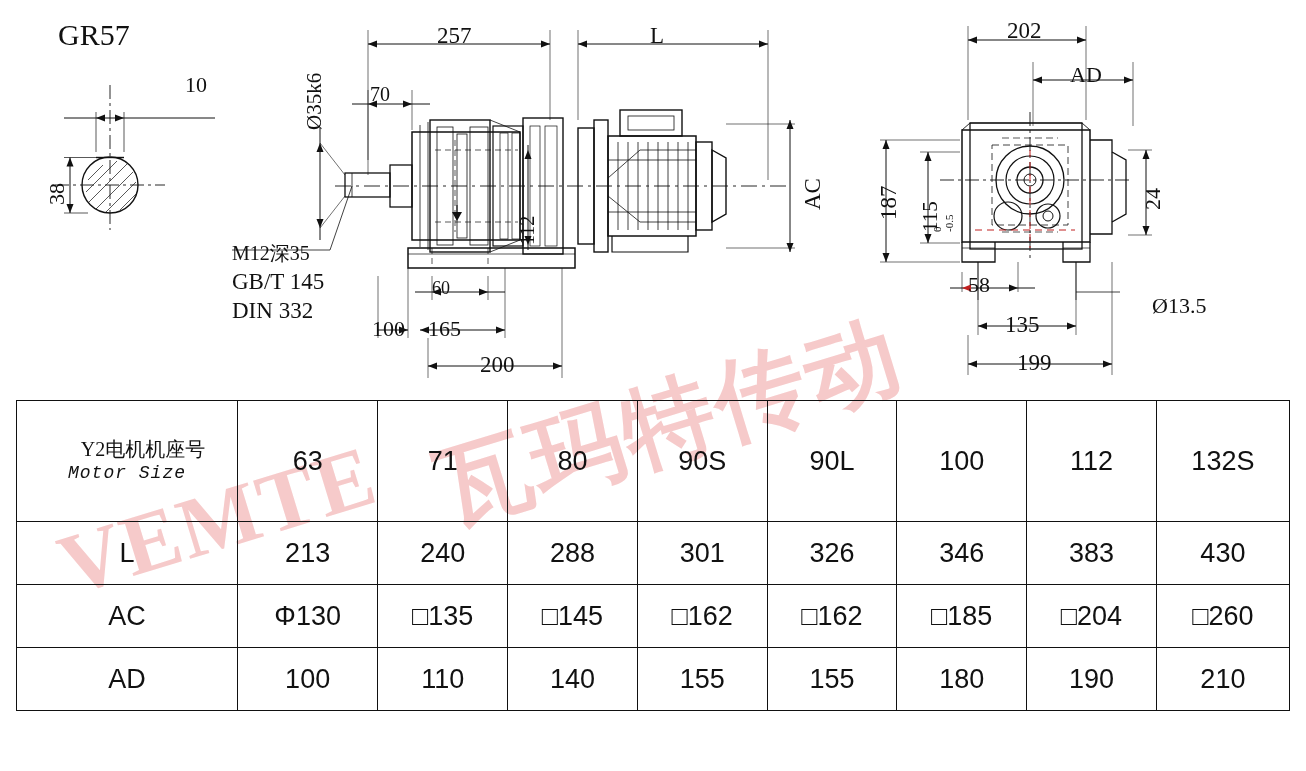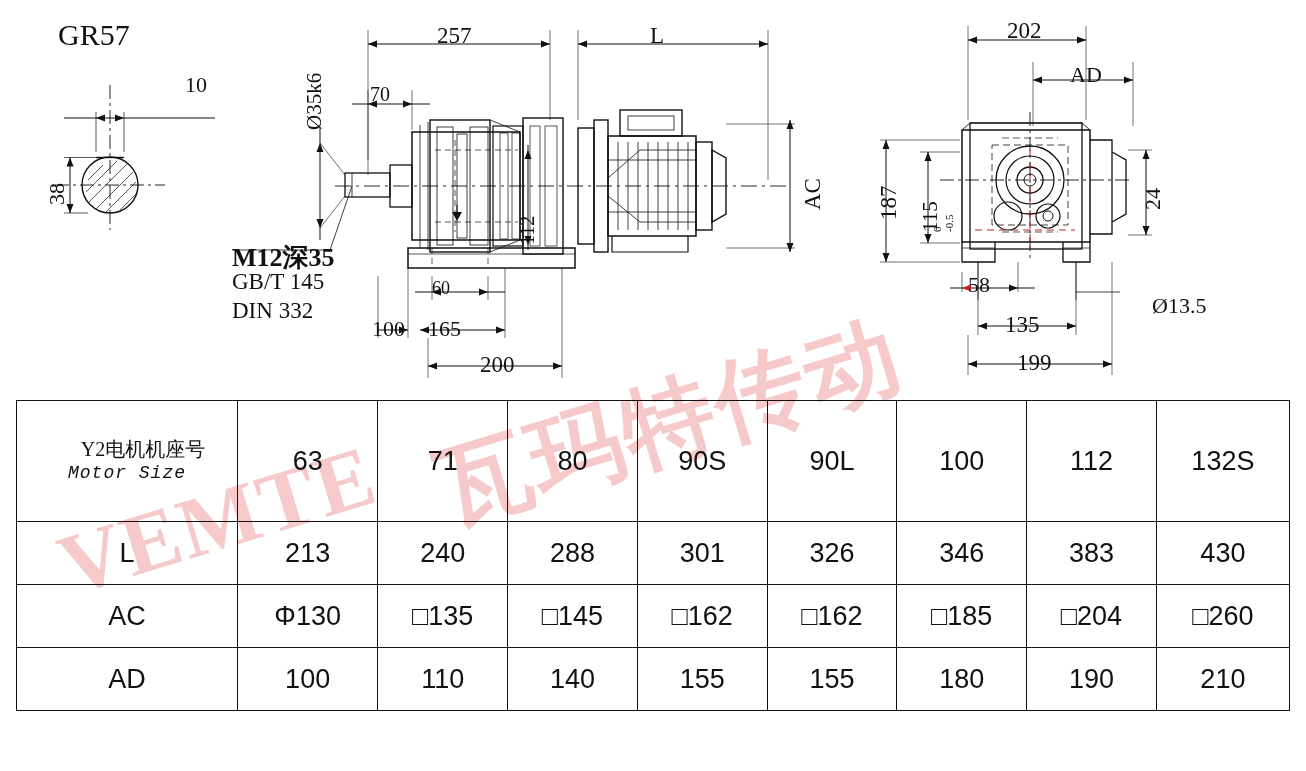--- a/index.html
+++ b/index.html
@@ -302,7 +302,7 @@
   <div class="lbl" style="left:428px;top:316px;font-size:22px;">165</div>
   <div class="lbl" style="left:480px;top:352px;font-size:23px;">200</div>
 
-  <div class="lbl" style="left:232px;top:240px;font-size:26px;font-weight:bold;">M12深35</div>
+  <div class="lbl" style="left:232px;top:240px;font-size:20px;">M12深35</div>
   <div class="lbl" style="left:232px;top:269px;font-size:23px;">GB/T 145</div>
   <div class="lbl" style="left:232px;top:298px;font-size:23px;">DIN 332</div>
 

